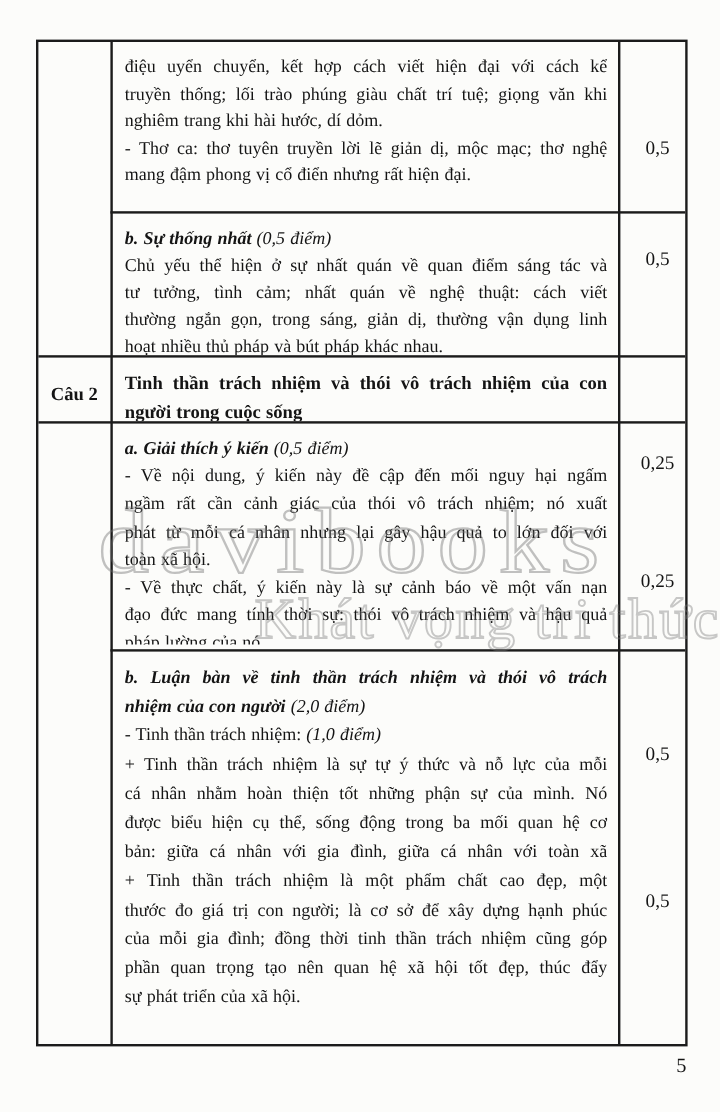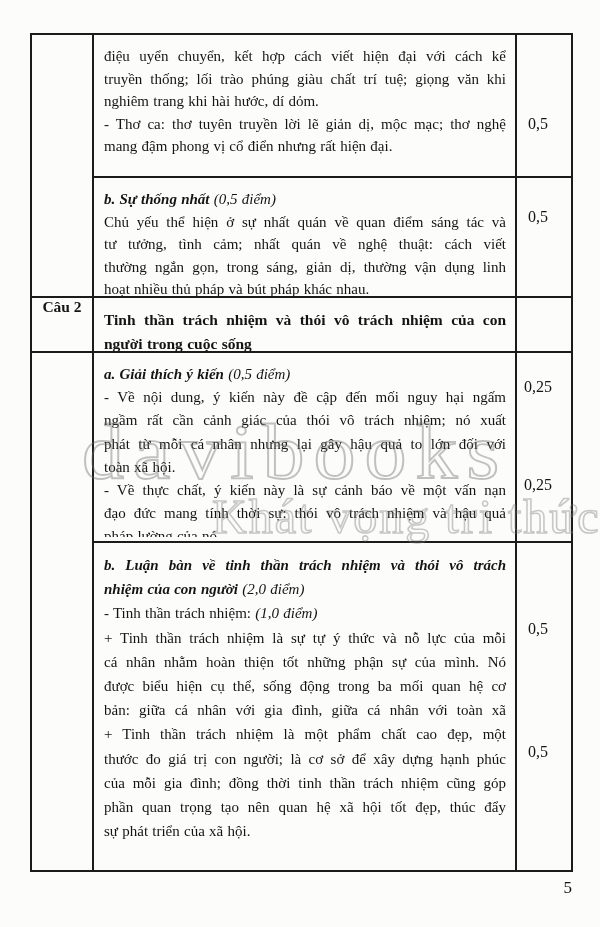--- a/index.html
+++ b/index.html
@@ -85,7 +85,7 @@
   }
   .score-col{
     position:absolute;
-    left:477px;top:0;width:58px;height:100%;
+    left:487px;top:0;width:58px;height:100%;
   }
   .score{
     position:absolute;

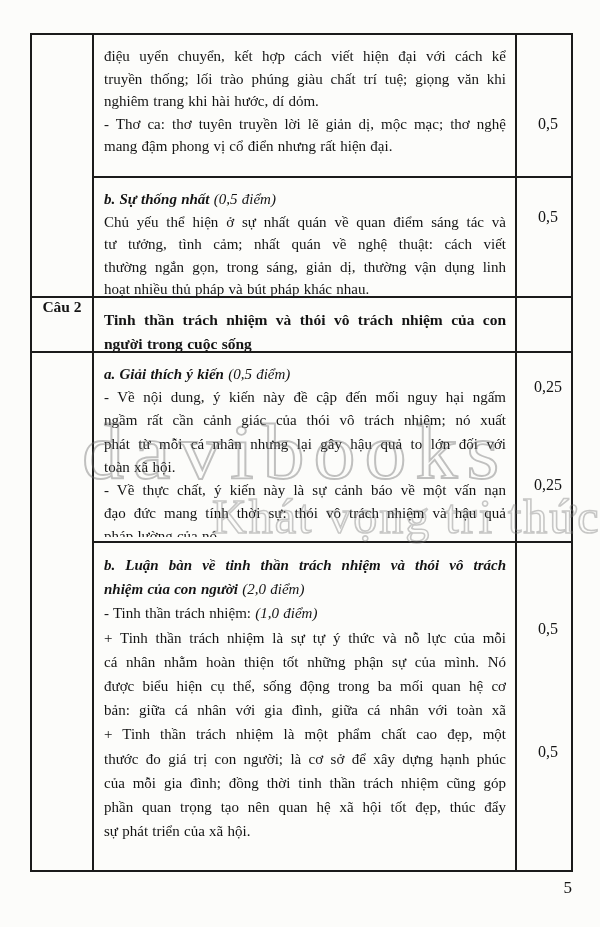--- a/index.html
+++ b/index.html
@@ -78,7 +78,7 @@
     position:absolute;
     left:0;top:263px;width:60px;height:37px;
     box-sizing:border-box;
-    padding-top:0;
+    padding-top:22px;
     text-align:center;
     font-weight:bold;
     font-size:15.5px;

